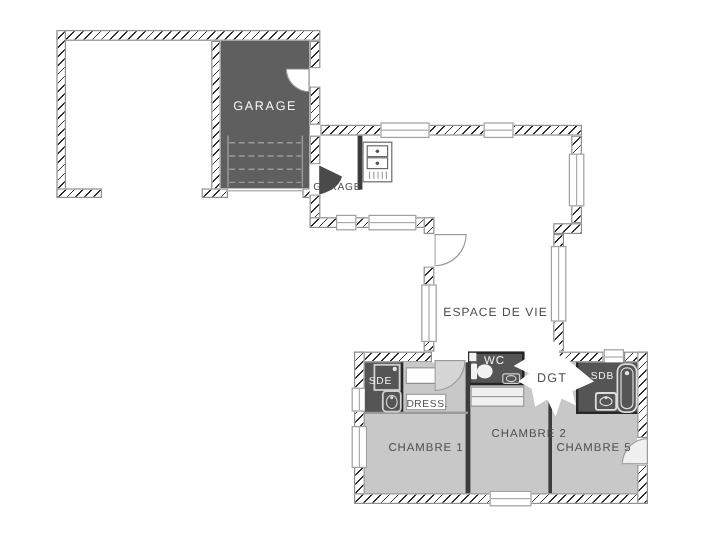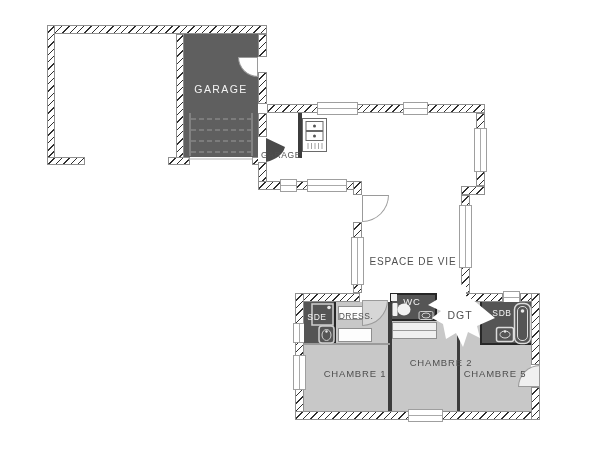--- a/index.html
+++ b/index.html
@@ -164,7 +164,7 @@
   <div class="lbl" style="left:281px;top:155px;font-size:8.5px;letter-spacing:0.6px;">GARAGE</div>
   <div class="lbl" style="left:413px;top:214px;font-size:10px;letter-spacing:0.9px;margin-top:47px;">ESPACE DE VIE</div>
   <div class="lbl light" style="left:317px;top:317px;font-size:8.5px;letter-spacing:0.6px;">SDE</div>
-  <div class="lbl" style="left:356px;top:316px;font-size:8.5px;letter-spacing:0.5px;">DRESS.</div>
+  <div class="lbl" style="left:356px;top:336px;font-size:8.5px;letter-spacing:0.5px;">DRESS.</div>
   <div class="lbl light" style="left:412px;top:301px;font-size:9.5px;letter-spacing:0.8px;">WC</div>
   <div class="lbl" style="left:460px;top:315px;font-size:10.5px;letter-spacing:1px;">DGT</div>
   <div class="lbl light" style="left:502px;top:313px;font-size:8.5px;letter-spacing:0.6px;">SDB</div>

